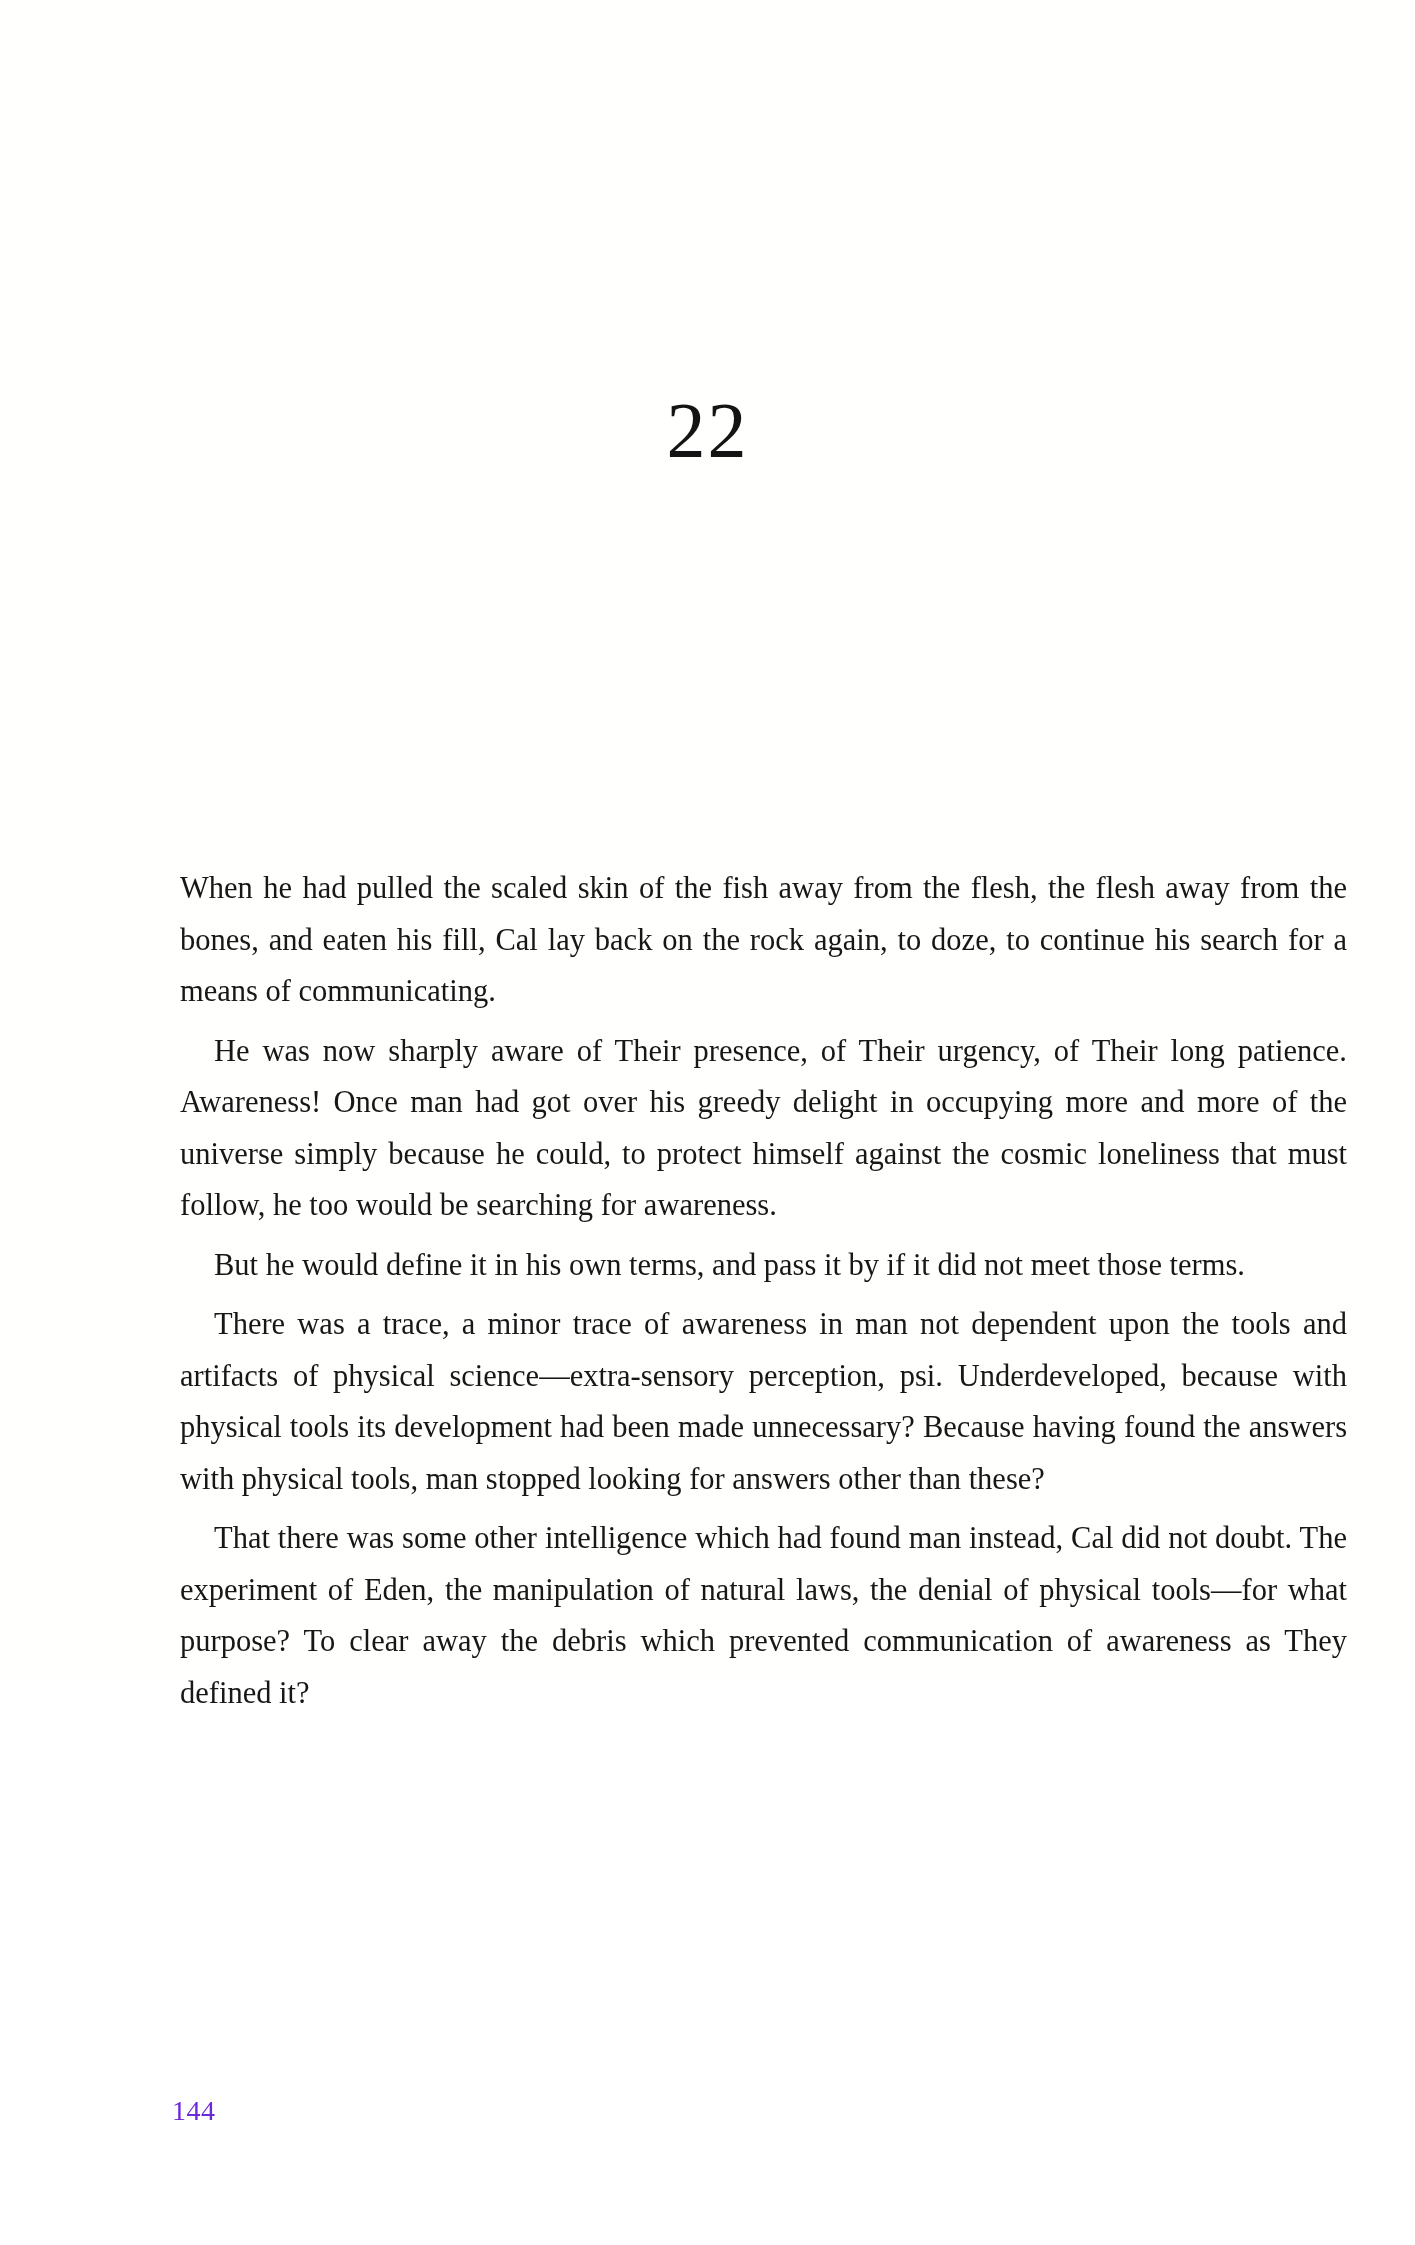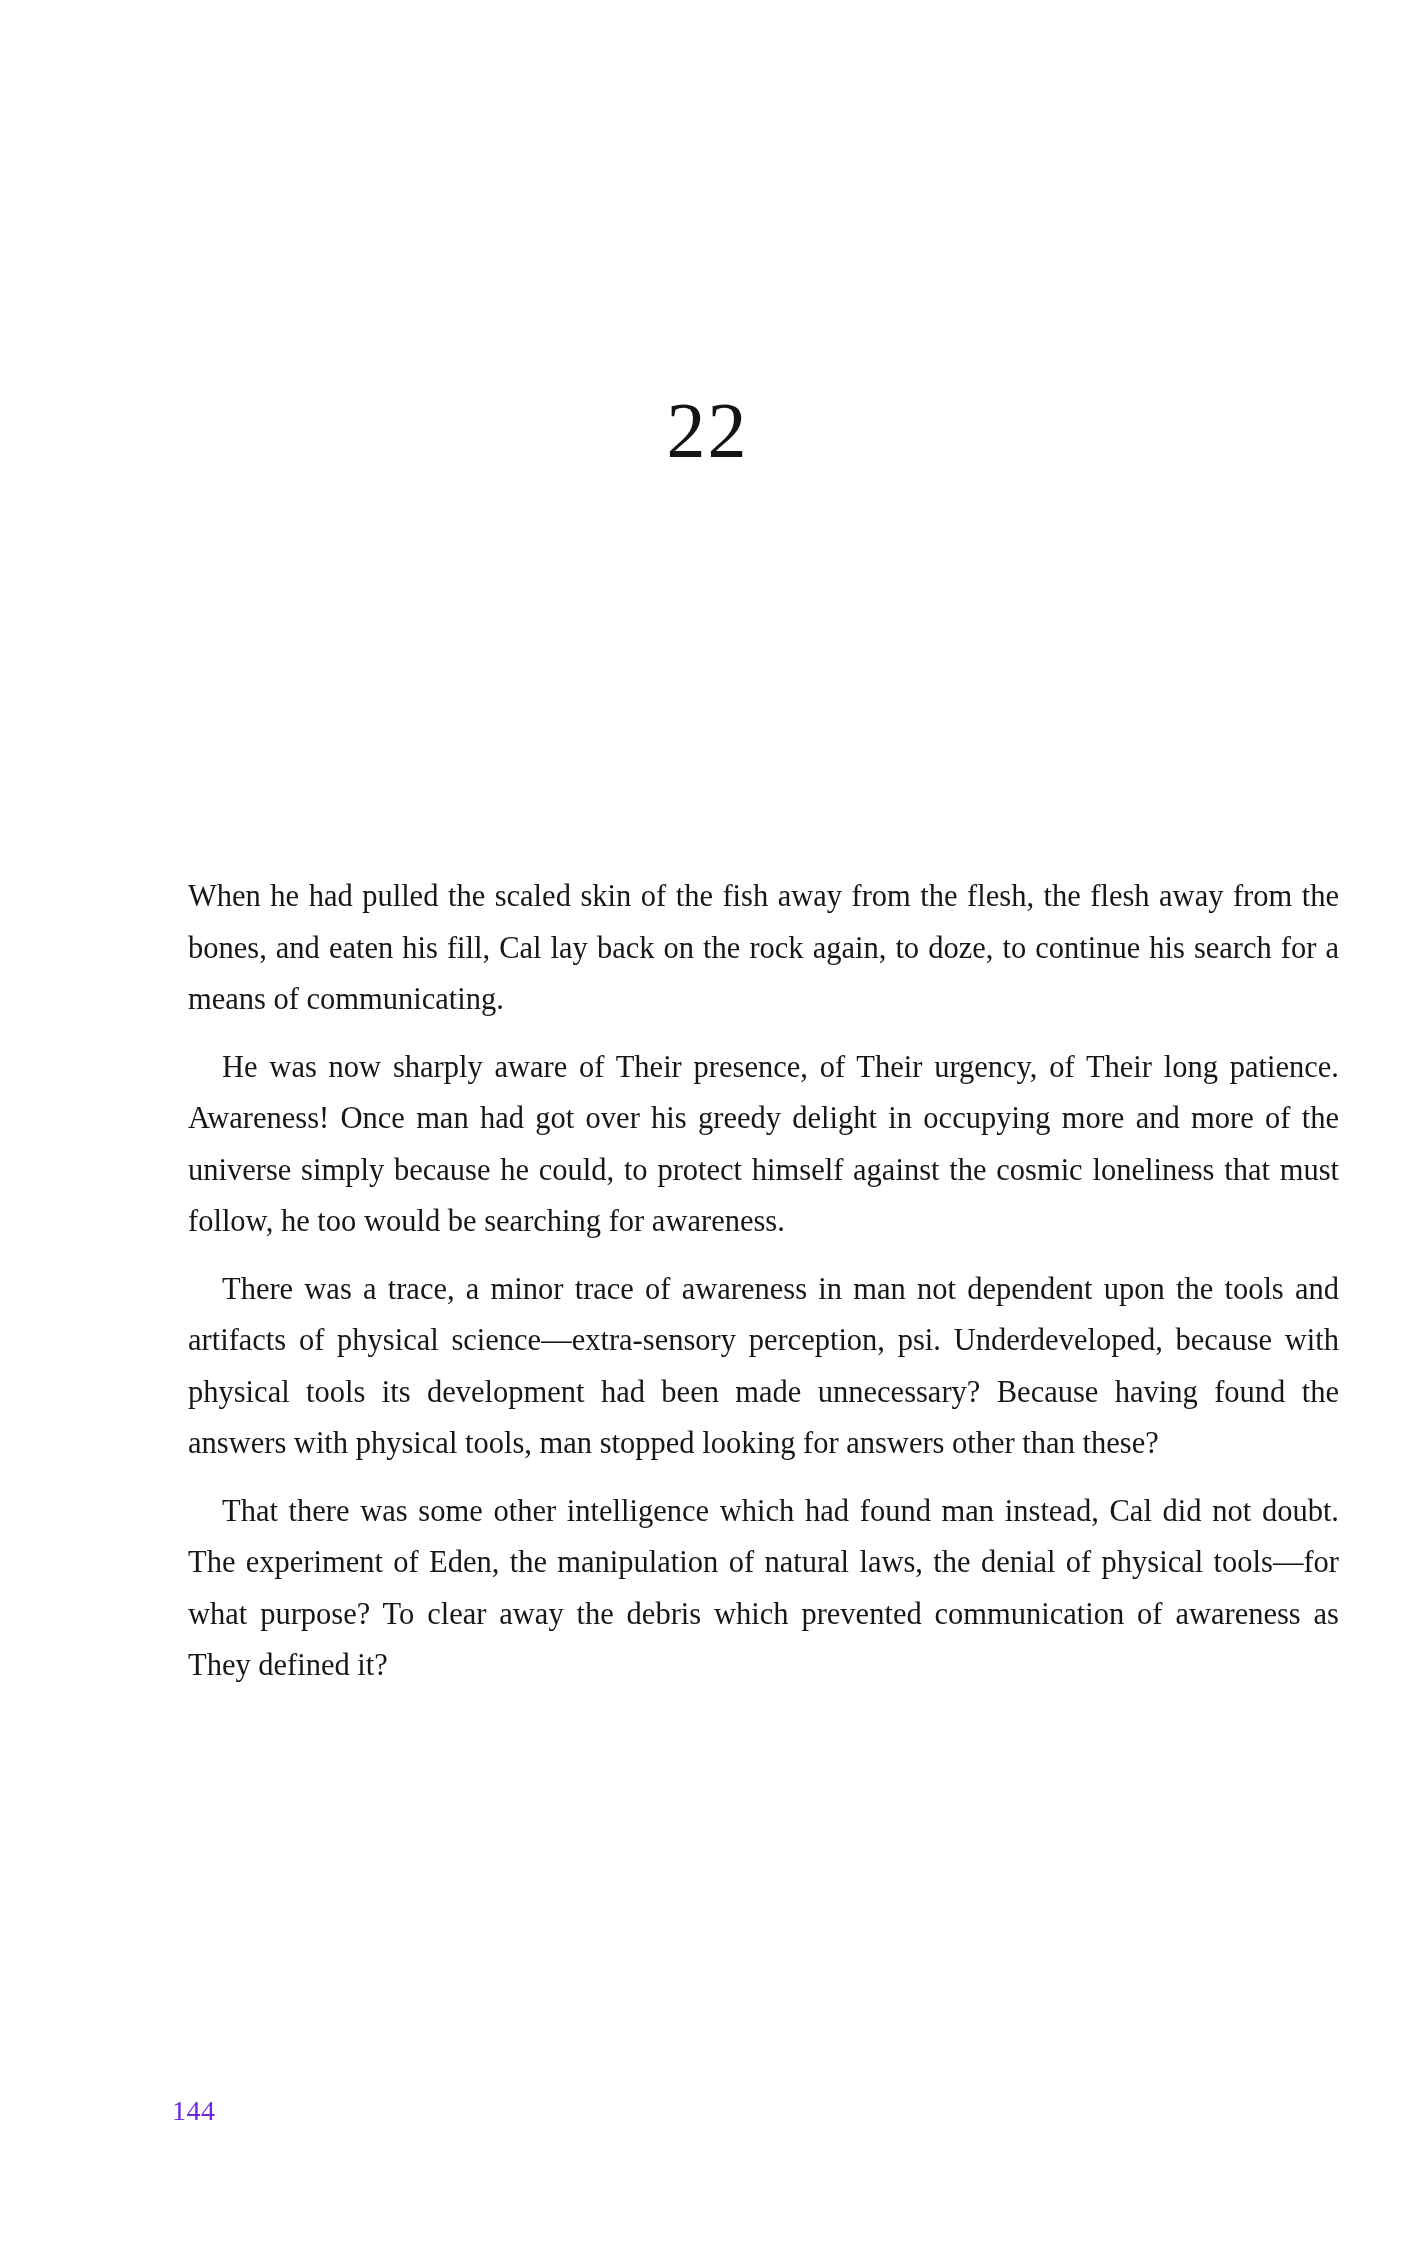--- a/index.html
+++ b/index.html
@@ -46,7 +46,7 @@
     color: #171717;
   }
   .body-text p {
-    margin: 16px;
+    margin: 8px;
   }
   .body-text p.indent {
     text-indent: 34px;

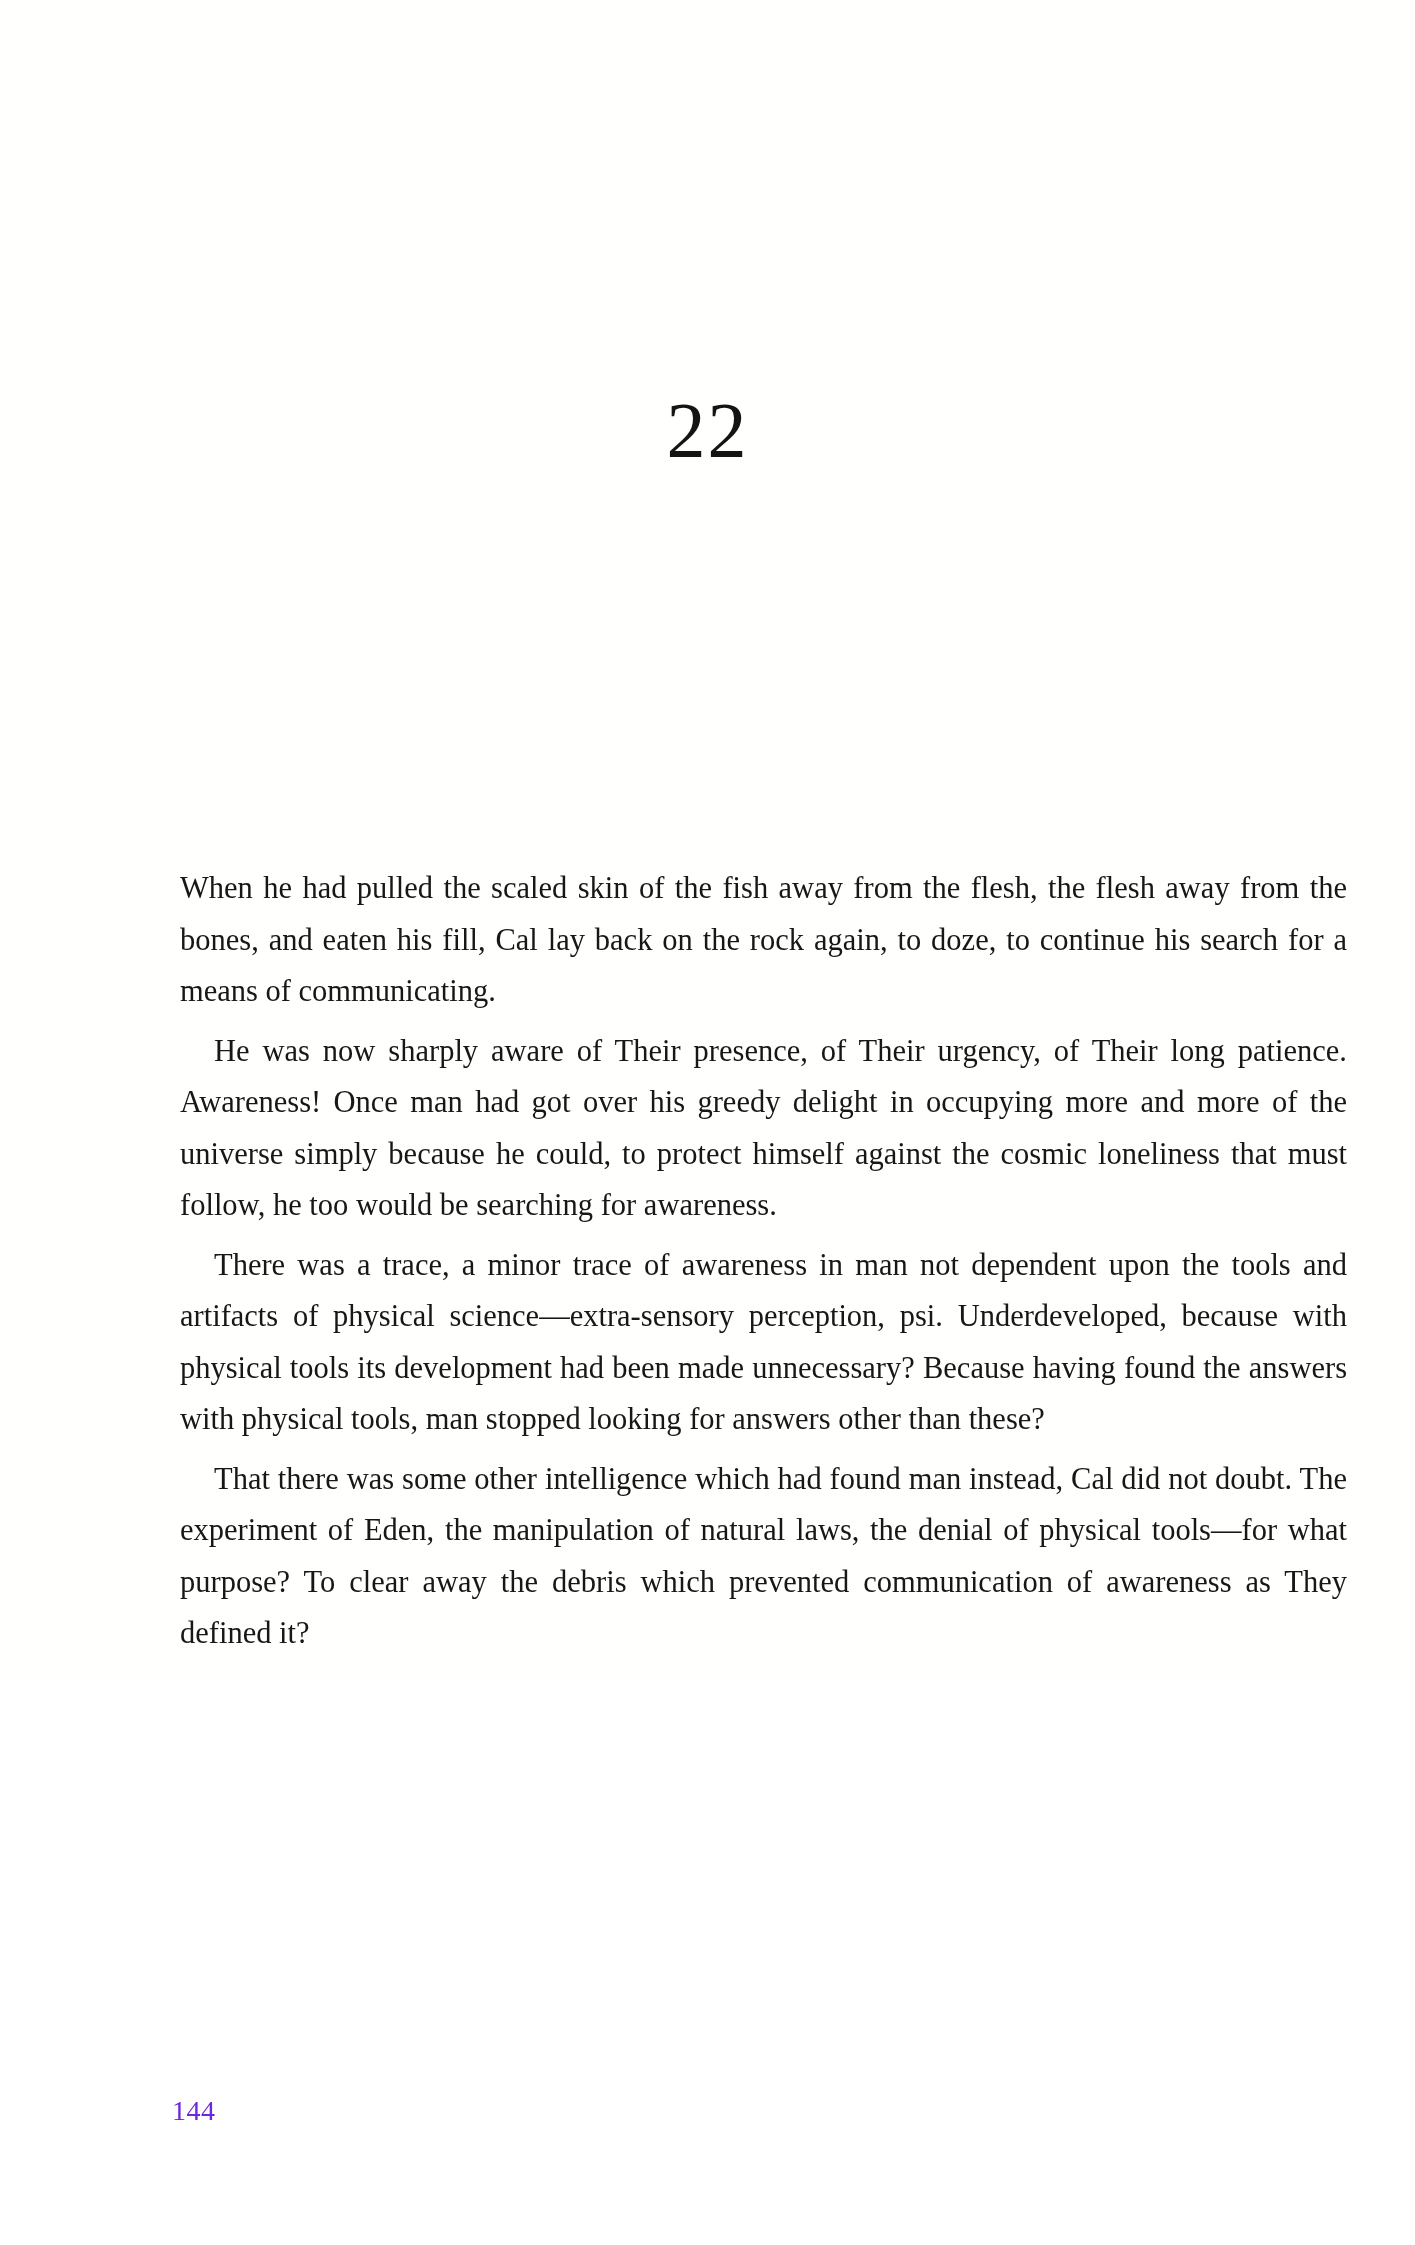--- a/index.html
+++ b/index.html
@@ -70,6 +70,7 @@
   <div class="body-text">
     <p>When he had pulled the scaled skin of the fish away from the flesh, the flesh away from the bones, and eaten his fill, Cal lay back on the rock again, to doze, to continue his search for a means of communicating.</p>
     <p class="indent">He was now sharply aware of Their presence, of Their urgency, of Their long patience. Awareness! Once man had got over his greedy delight in occupying more and more of the universe simply because he could, to protect himself against the cosmic loneliness that must follow, he too would be searching for awareness.</p>
+    <p class="indent">But he would define it in his own terms, and pass it by if it did not meet those terms.</p>
     <p class="indent">There was a trace, a minor trace of awareness in man not dependent upon the tools and artifacts of physical science—extra-sensory perception, psi. Underdeveloped, because with physical tools its development had been made unnecessary? Because having found the answers with physical tools, man stopped looking for answers other than these?</p>
     <p class="indent">That there was some other intelligence which had found man instead, Cal did not doubt. The experiment of Eden, the manipulation of natural laws, the denial of physical tools—for what purpose? To clear away the debris which prevented communication of awareness as They defined it?</p>
   </div>

